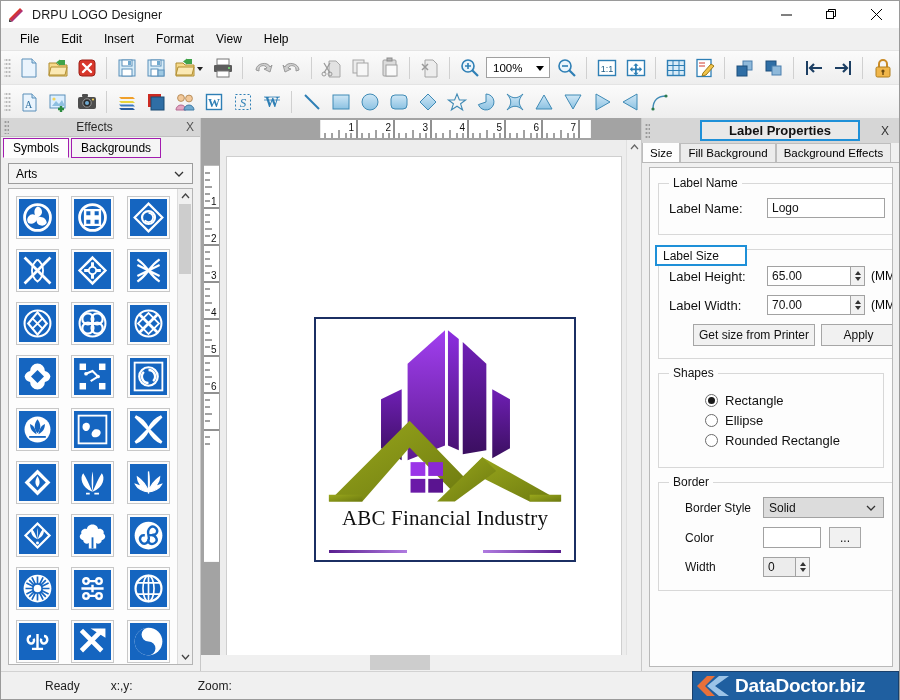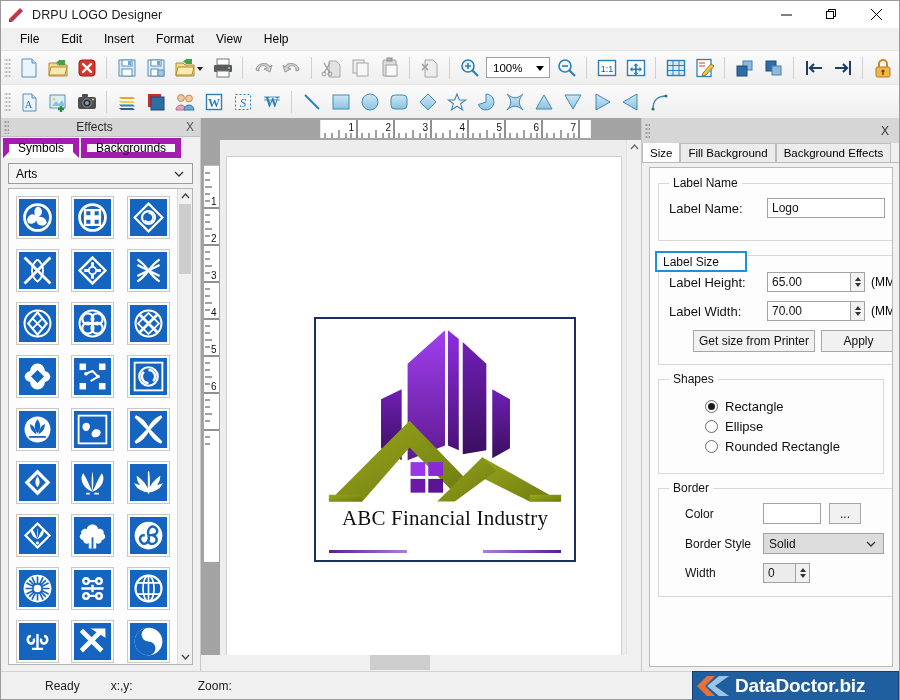--- a/index.html
+++ b/index.html
@@ -1190,6 +1190,7 @@
     <div class="right-panel">
       <div class="rp-head">
         <div class="grip2"></div>
+        <div class="rp-title-hl">Label Properties</div>
         <div class="rp-close">X</div>
       </div>
 

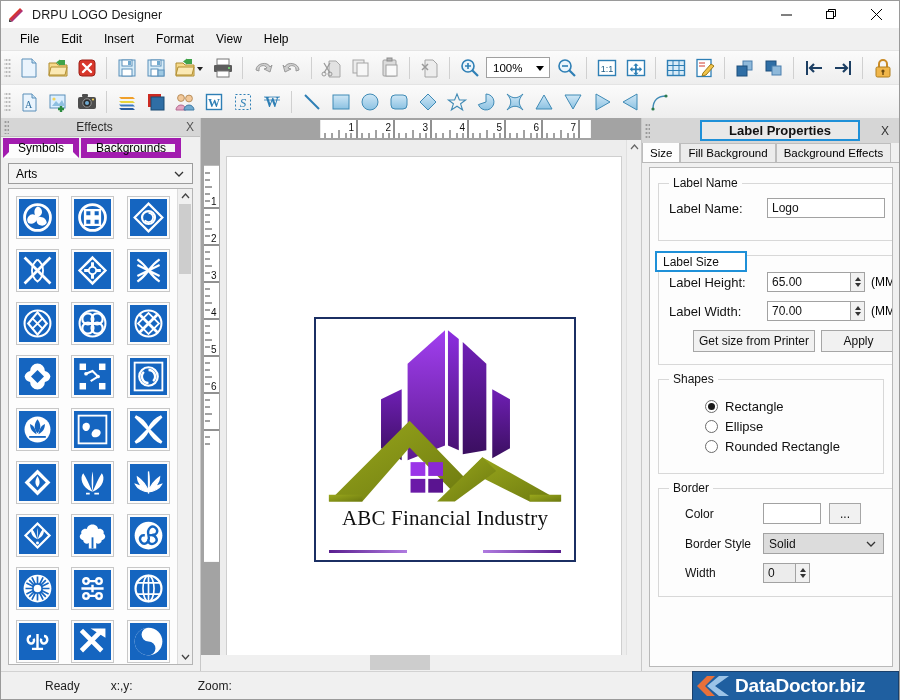--- a/index.html
+++ b/index.html
@@ -110,7 +110,7 @@
   .tabs-row { height: 22px; display: flex; align-items: flex-end; padding-left: 2px; background:#f0f0f0;}
   .tab {
     height: 20px; padding: 0 9px; font-size: 12px; color: #000;
-    display: flex; align-items: center; border: 6px solid #a21caf;
+    display: flex; align-items: center; border: 1px solid #a21caf;
     background: #f5f5f5; margin-right: 2px;
   }
   .tab.active { background: #fdfdfd; border-bottom-color: #fdfdfd; }

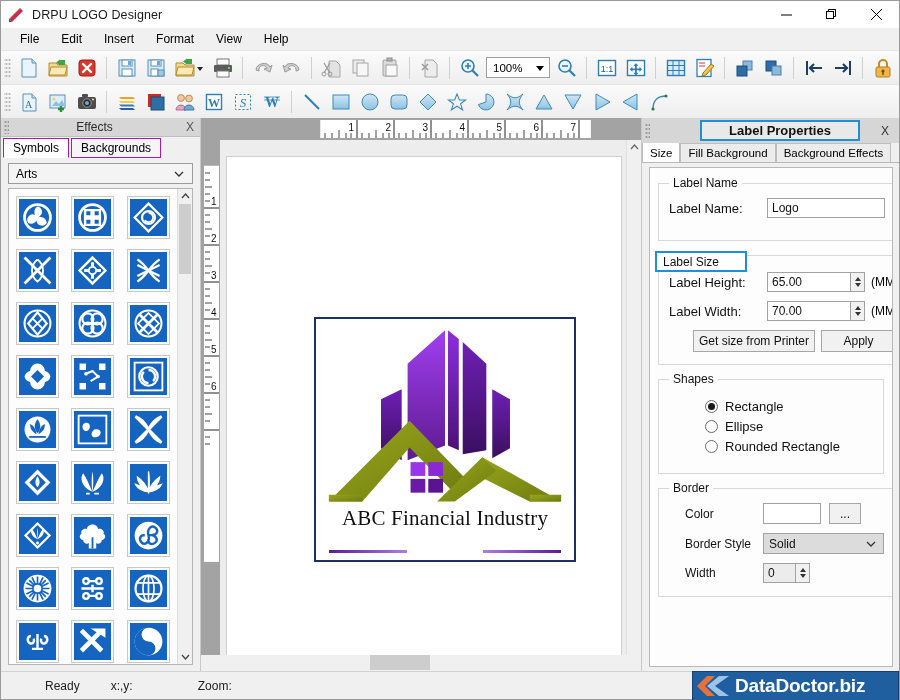--- a/index.html
+++ b/index.html
@@ -1204,7 +1204,7 @@
 
         <fieldset class="grp">
           <legend>Label Name</legend>
-          <div class="frow" style="margin-bottom:12px;">
+          <div class="frow" style="margin-bottom:6px;">
             <div class="flabel" style="width:98px">Label Name:</div>
             <div class="txtbox" style="width:118px">Logo</div>
           </div>

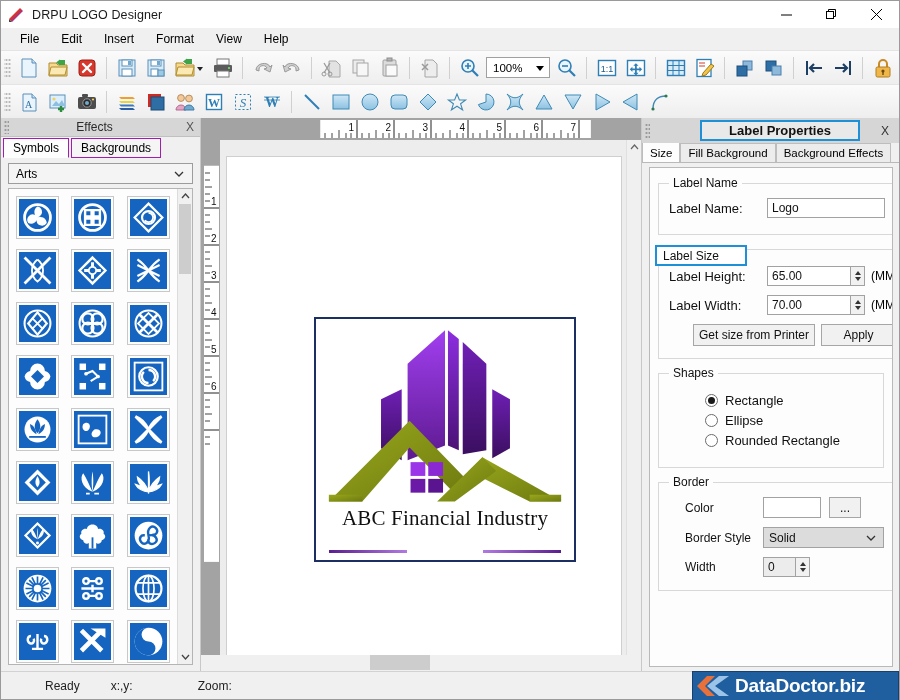--- a/index.html
+++ b/index.html
@@ -1260,12 +1260,6 @@
           <legend>Border</legend>
 
           <div class="frow" style="margin-left:16px;">
-            <div class="flabel" style="width:78px;font-size:12px;">Color</div>
-            <div class="txtbox" style="width:58px;height:21px;"></div>
-            <div class="btn" style="width:32px;height:21px;margin-left:8px;align-items:flex-end;padding-bottom:2px;font-size:12px;">...</div>
-          </div>
-
-          <div class="frow" style="margin-left:16px;">
             <div class="flabel" style="width:78px;font-size:12px;">Border Style</div>
             <div class="sel" style="width:121px;">
               <span>Solid</span>
@@ -1275,6 +1269,12 @@
                   </svg>
               </span>
             </div>
+          </div>
+
+          <div class="frow" style="margin-left:16px;">
+            <div class="flabel" style="width:78px;font-size:12px;">Color</div>
+            <div class="txtbox" style="width:58px;height:21px;"></div>
+            <div class="btn" style="width:32px;height:21px;margin-left:8px;align-items:flex-end;padding-bottom:2px;font-size:12px;">...</div>
           </div>
 
           <div class="frow" style="margin-left:16px;margin-bottom:3px;">

